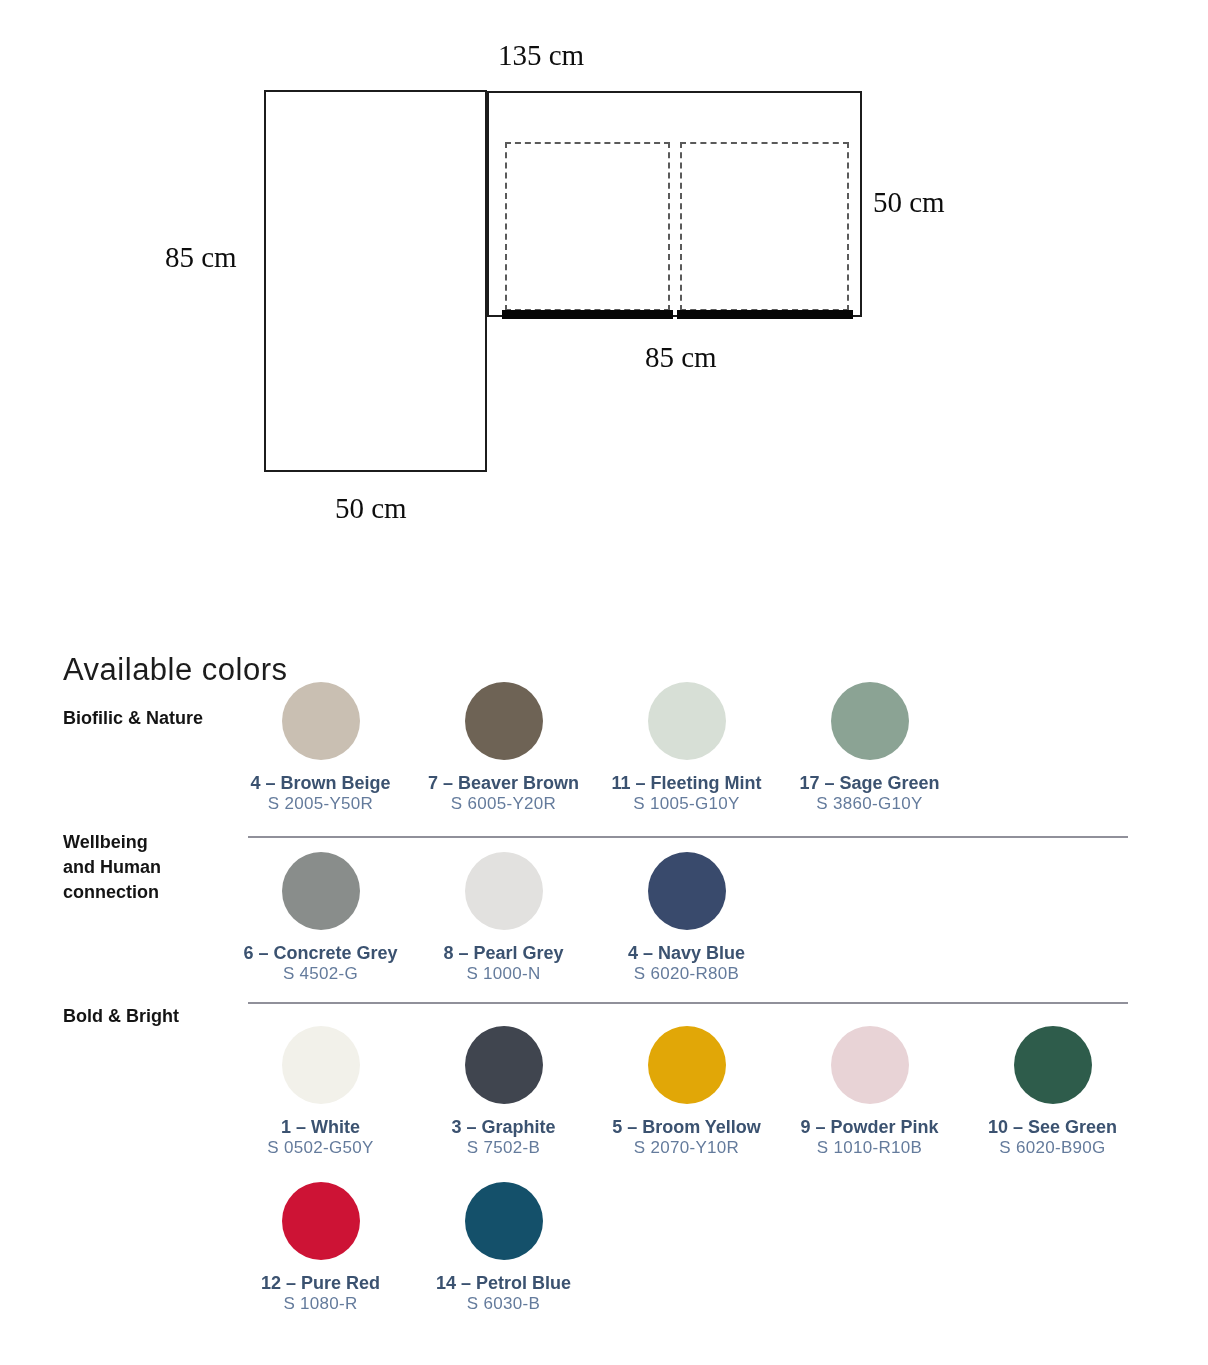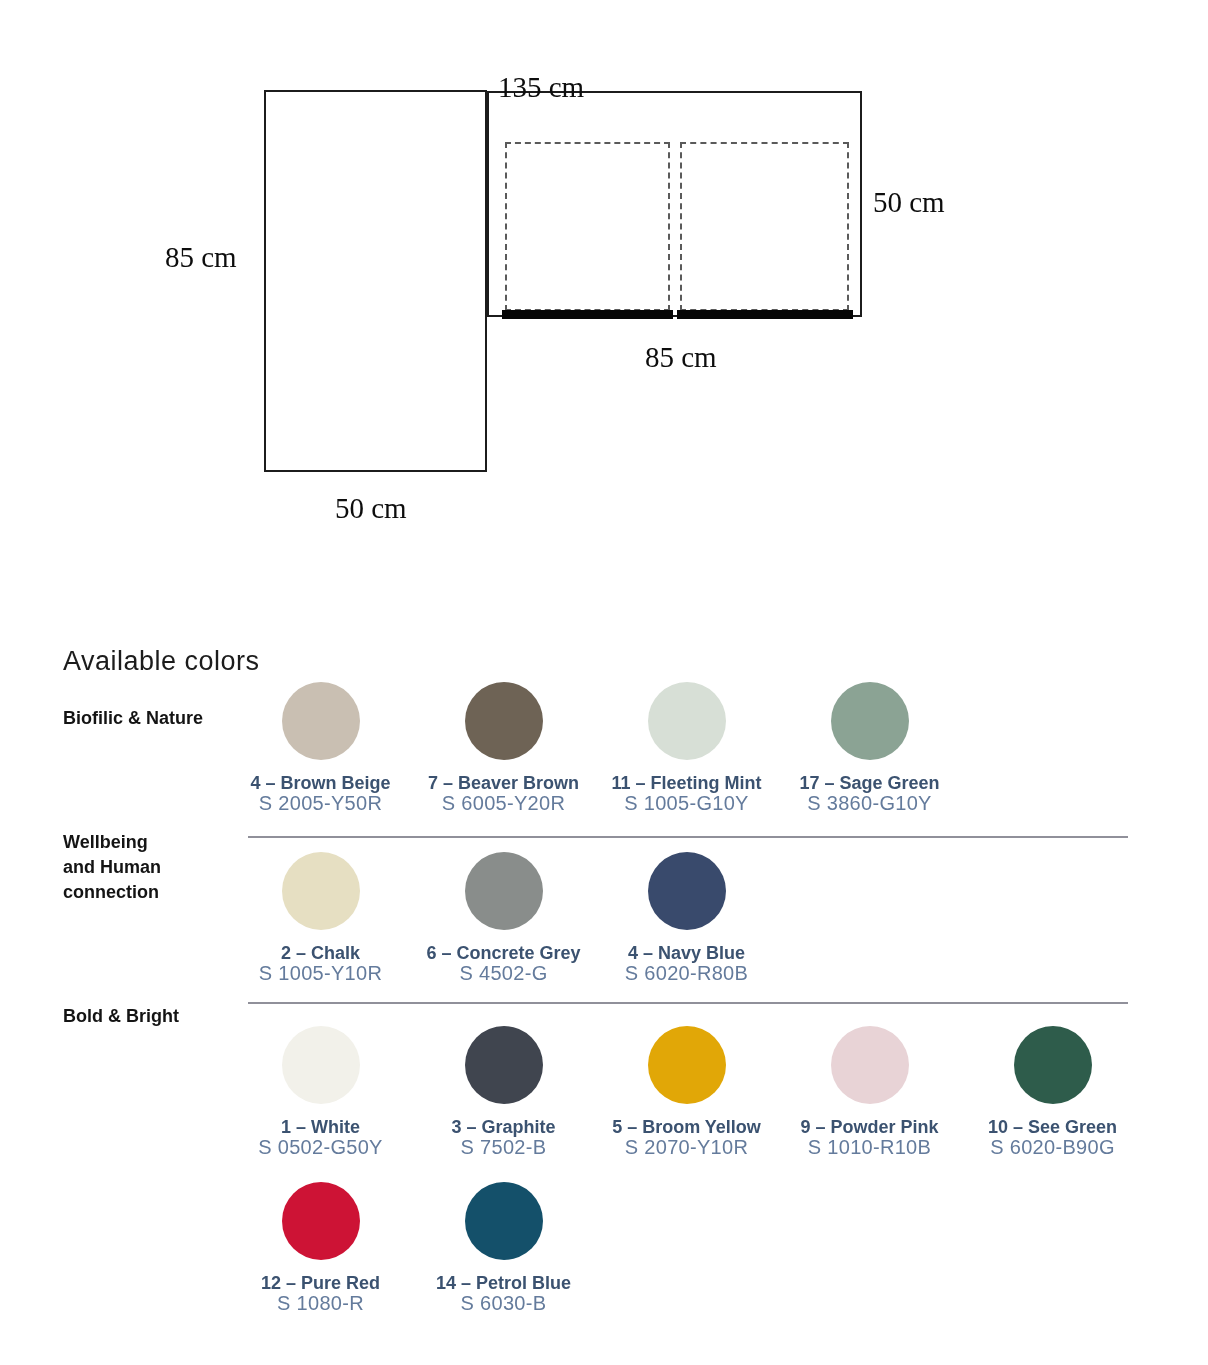--- a/index.html
+++ b/index.html
@@ -28,7 +28,7 @@
     font-size: 29px; color: #0d0d0d;
     white-space: nowrap;
   }
-  .lbl-top    { left: 498px; top: 39px; margin-top: 32px;  }
+  .lbl-top    { left: 498px; top: 39px;  }
   .lbl-left   { left: 165px; top: 241px; }
   .lbl-right  { left: 873px; top: 186px; }
   .lbl-inner  { left: 645px; top: 341px; }

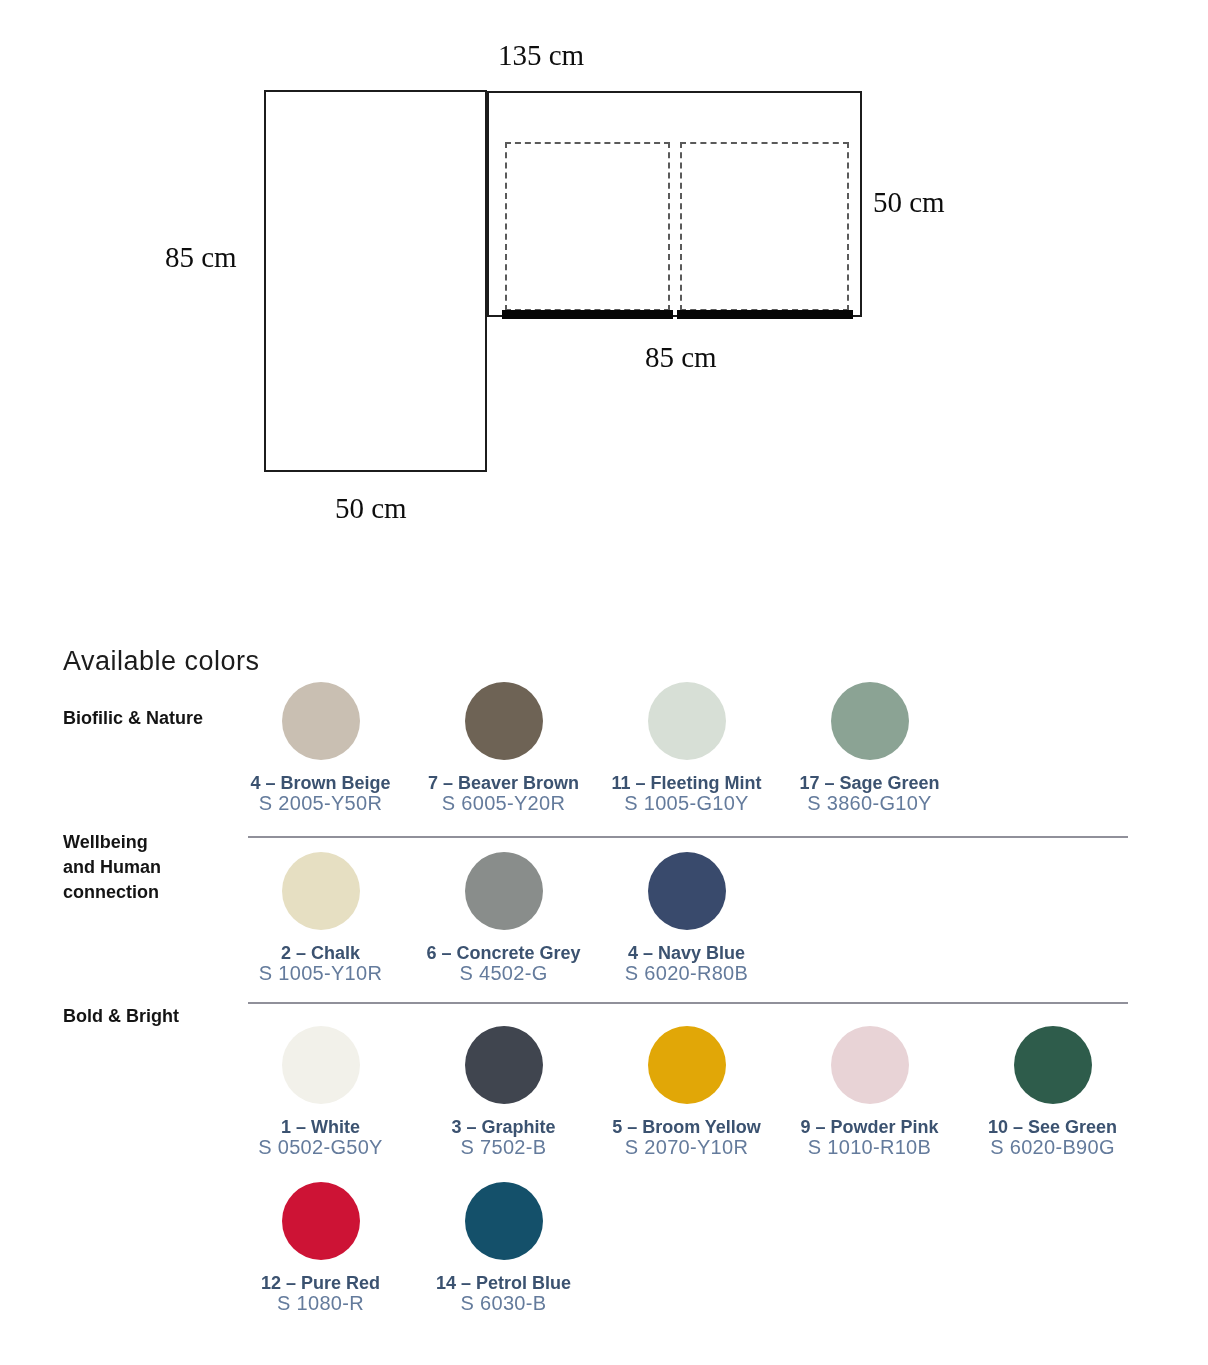--- a/index.html
+++ b/index.html
@@ -37,8 +37,8 @@
   
   .colors-section { position: absolute; left: 0; top: 640px; width: 1208px; height: 725px; }
   .colors-title {
-    position: absolute; left: 63px; top: 6px;
-    font-size: 27px; font-weight: 400; color: #1c1c1c; letter-spacing: 0.5px;
+    position: absolute; left: 63px; top: 12px;
+    font-size: 31px; font-weight: 400; color: #1c1c1c; letter-spacing: 0.5px;
   }
   .group-label {
     position: absolute; left: 63px; width: 170px;

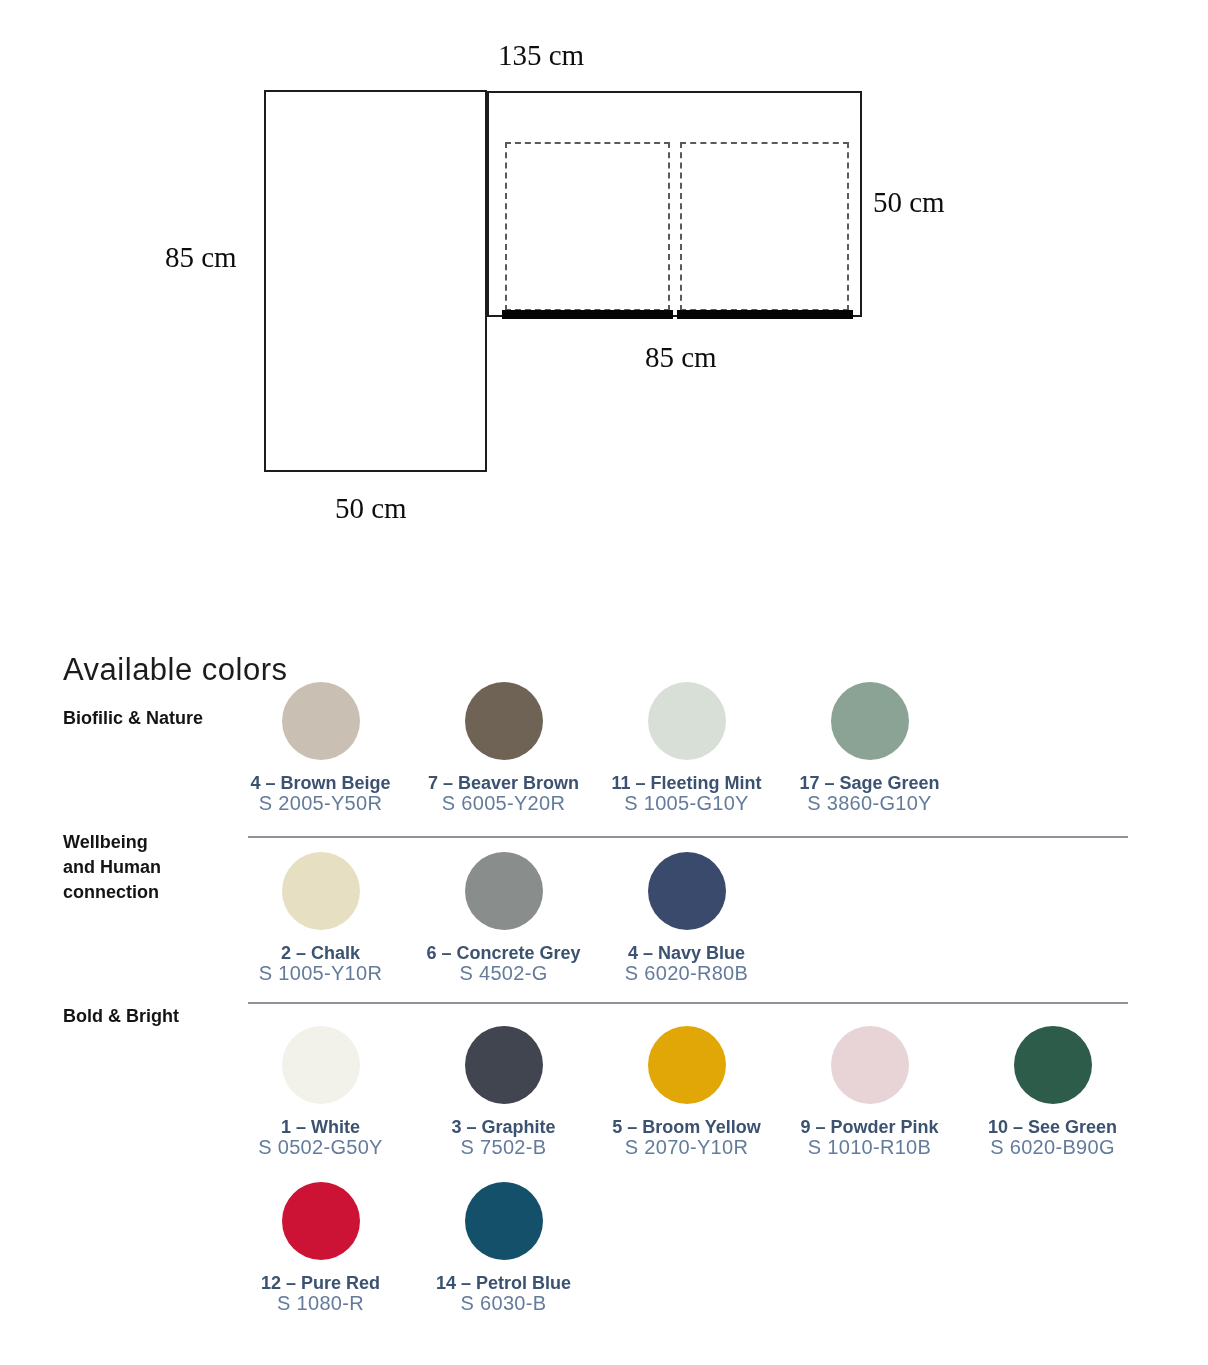--- a/index.html
+++ b/index.html
@@ -63,7 +63,7 @@
     color: #3b5270; line-height: 20px;
   }
   .swatch-code {
-    margin-top: 1px; font-size: 20px; font-weight: 400;
+    margin-top: 1px; font-size: 17px; font-weight: 400;
     color: #647b9c; line-height: 19px; letter-spacing: 0.3px;
   }
 </style>

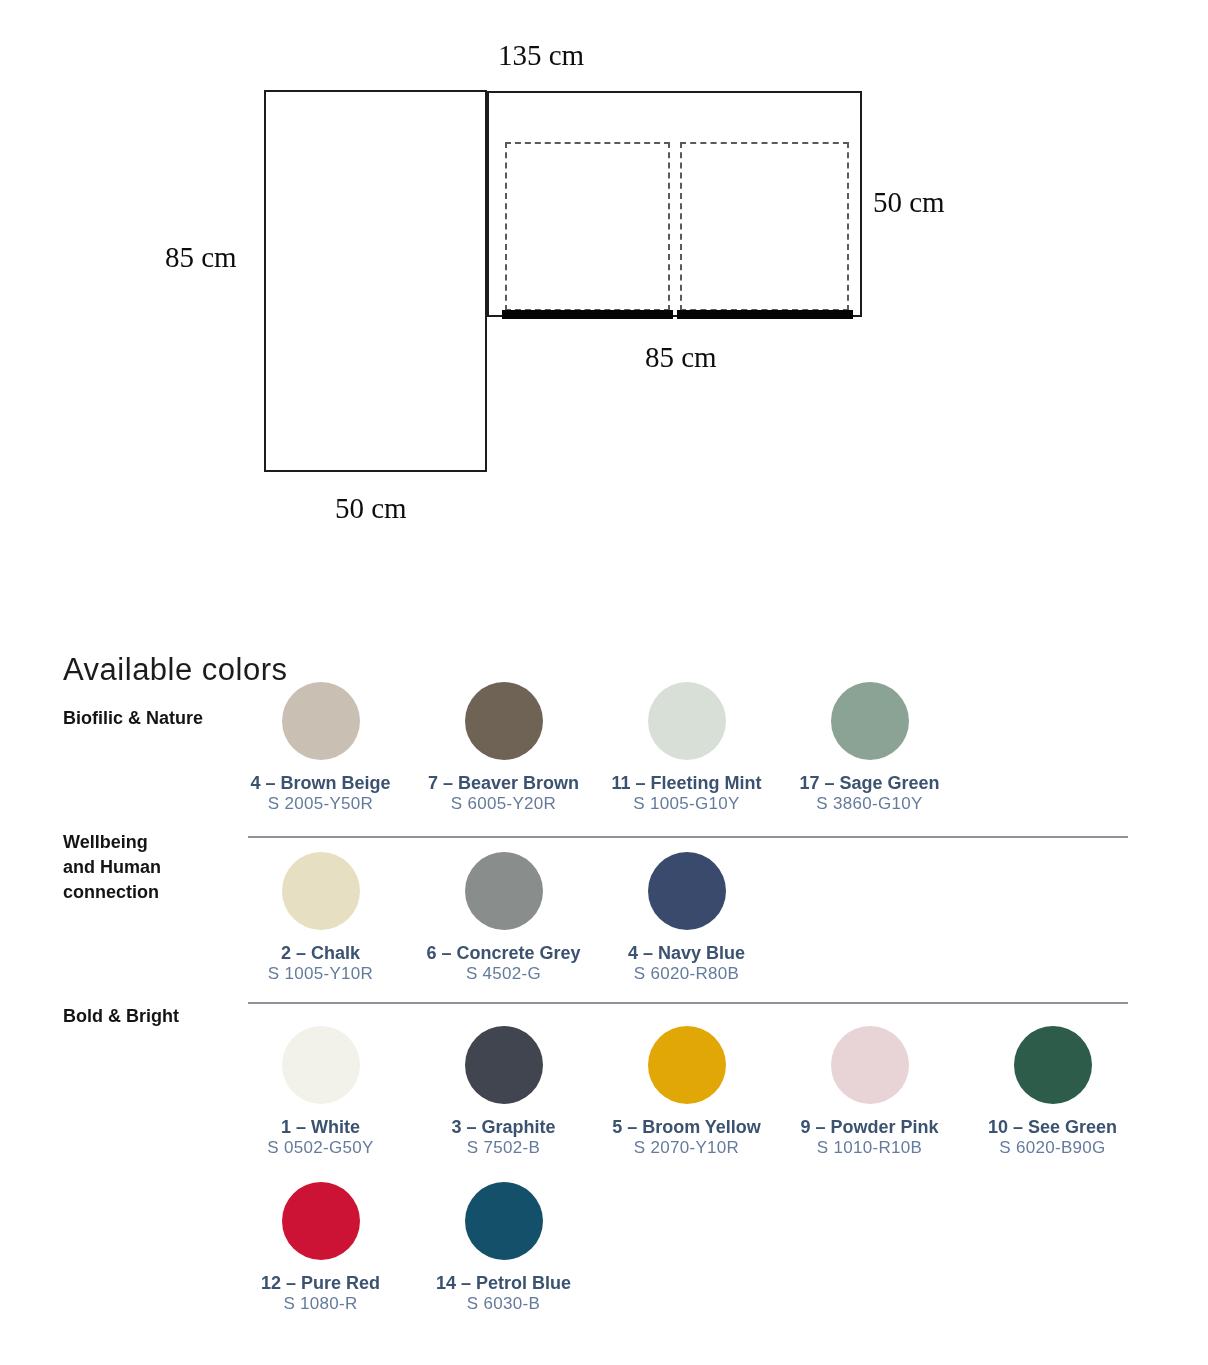--- a/index.html
+++ b/index.html
@@ -118,11 +118,6 @@
 connection</div>
   <div class="swatch-row row-1">
       <div class="swatch">
-        <div class="swatch-circle" style="background: rgb(230, 223, 194);"></div>
-        <div class="swatch-name">2 – Chalk</div>
-        <div class="swatch-code">S 1005-Y10R</div>
-      </div>
-      <div class="swatch">
         <div class="swatch-circle" style="background: rgb(137, 141, 139);"></div>
         <div class="swatch-name">6 – Concrete Grey</div>
         <div class="swatch-code">S 4502-G</div>

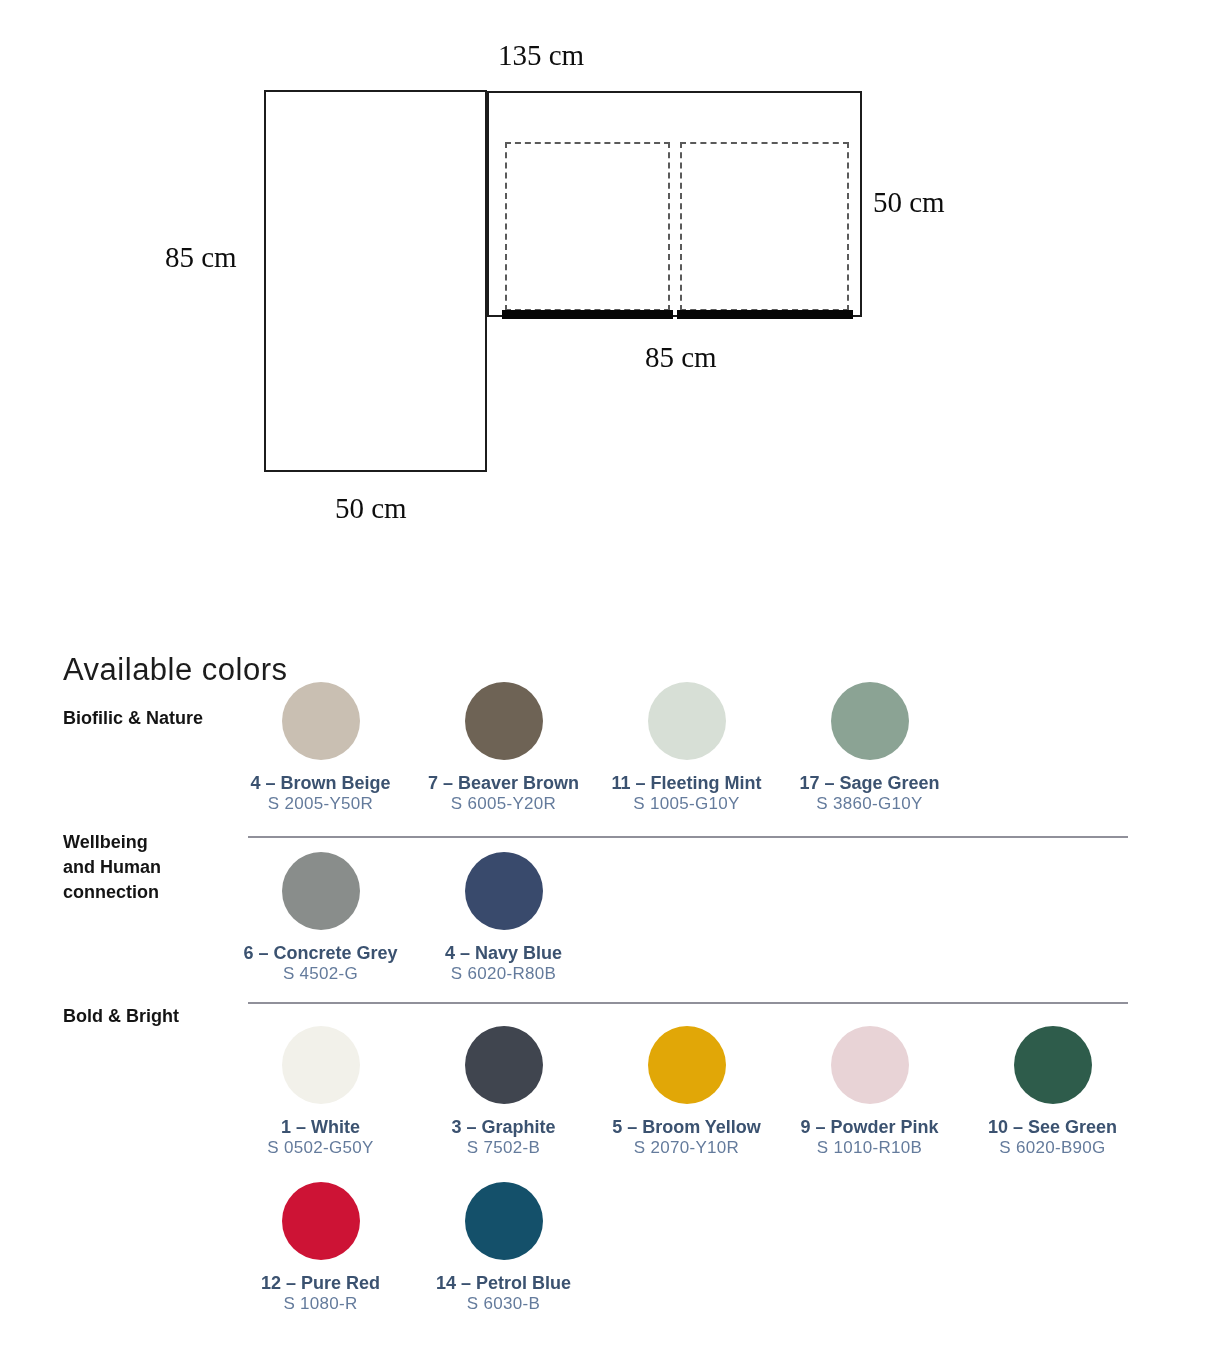--- a/index.html
+++ b/index.html
@@ -123,6 +123,11 @@
         <div class="swatch-code">S 4502-G</div>
       </div>
       <div class="swatch">
+        <div class="swatch-circle" style="background: rgb(226, 225, 223);"></div>
+        <div class="swatch-name">8 – Pearl Grey</div>
+        <div class="swatch-code">S 1000-N</div>
+      </div>
+      <div class="swatch">
         <div class="swatch-circle" style="background: rgb(57, 74, 108);"></div>
         <div class="swatch-name">4 – Navy Blue</div>
         <div class="swatch-code">S 6020-R80B</div>

